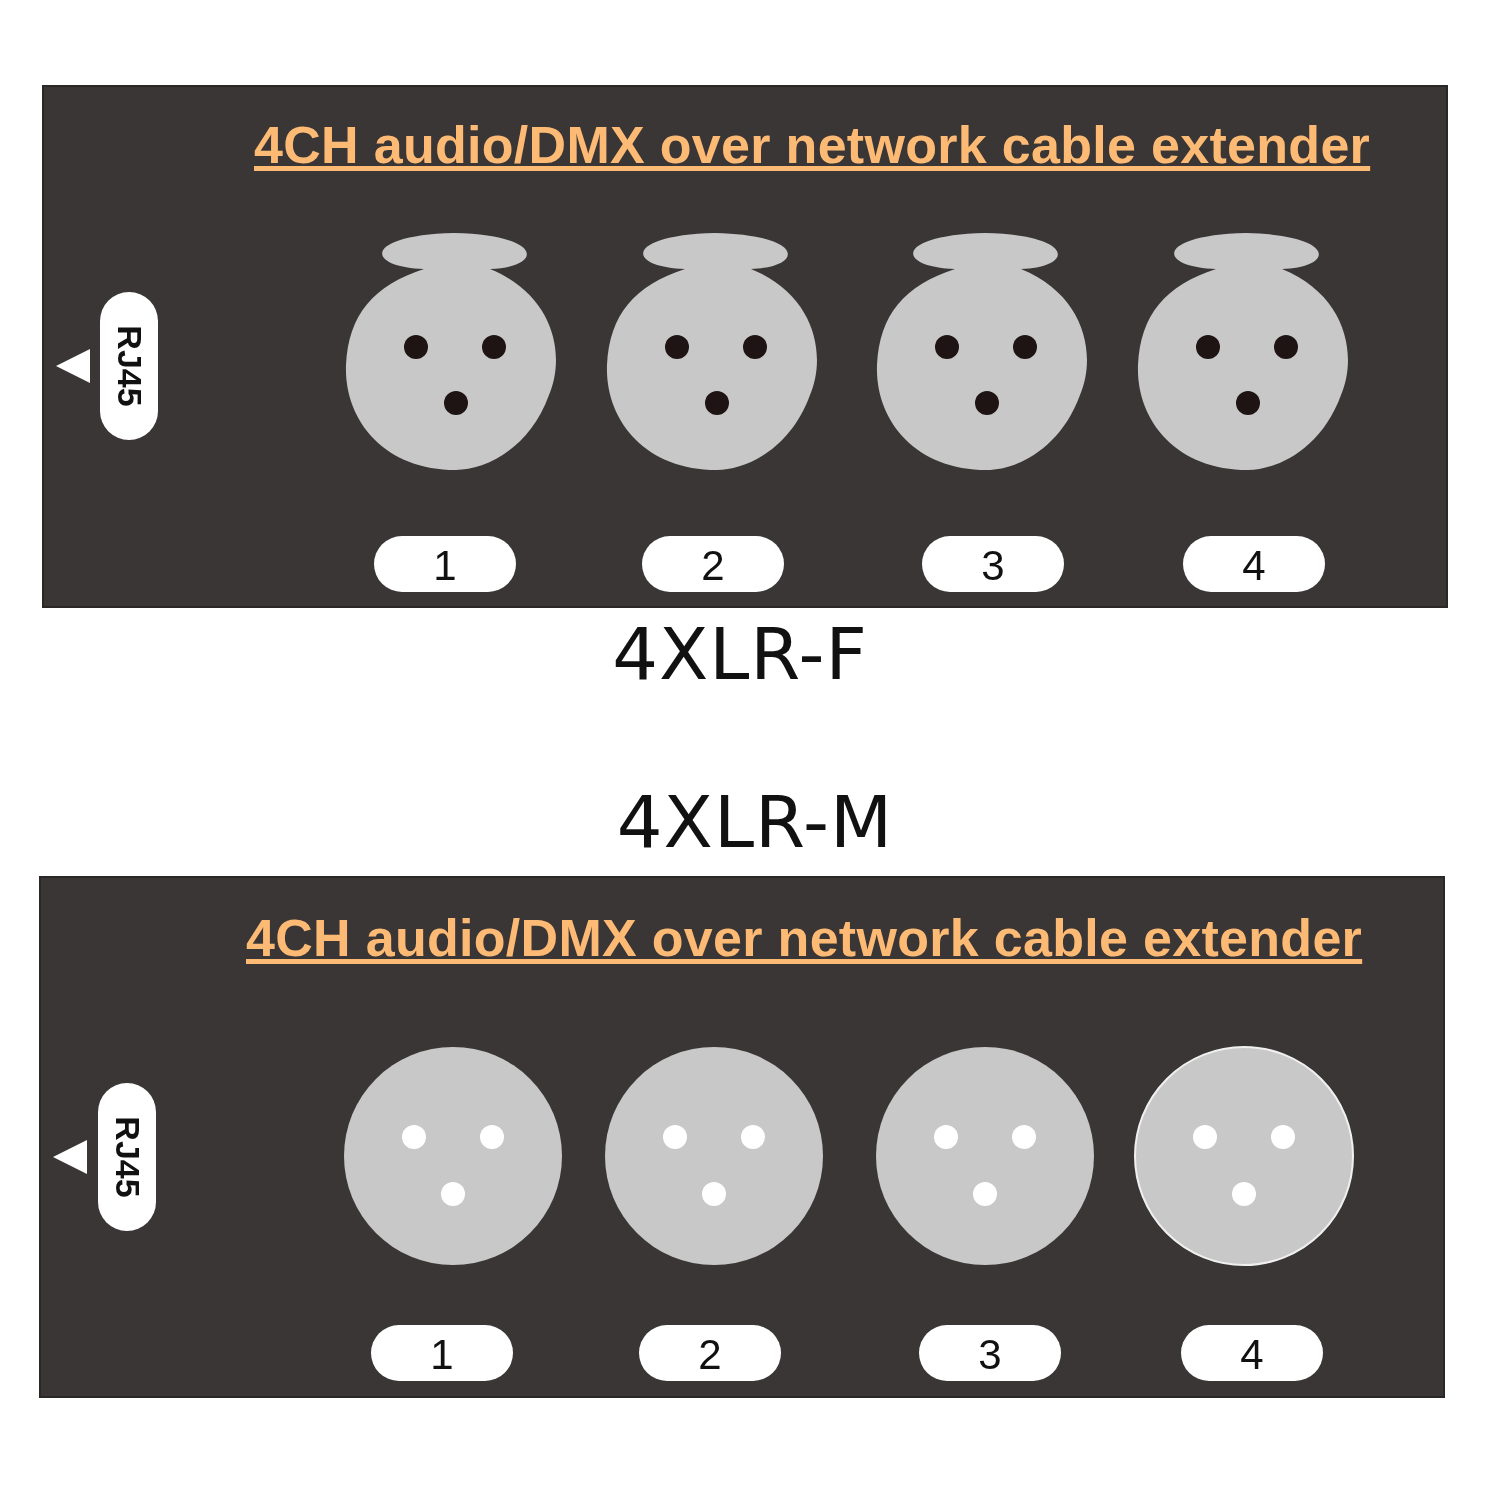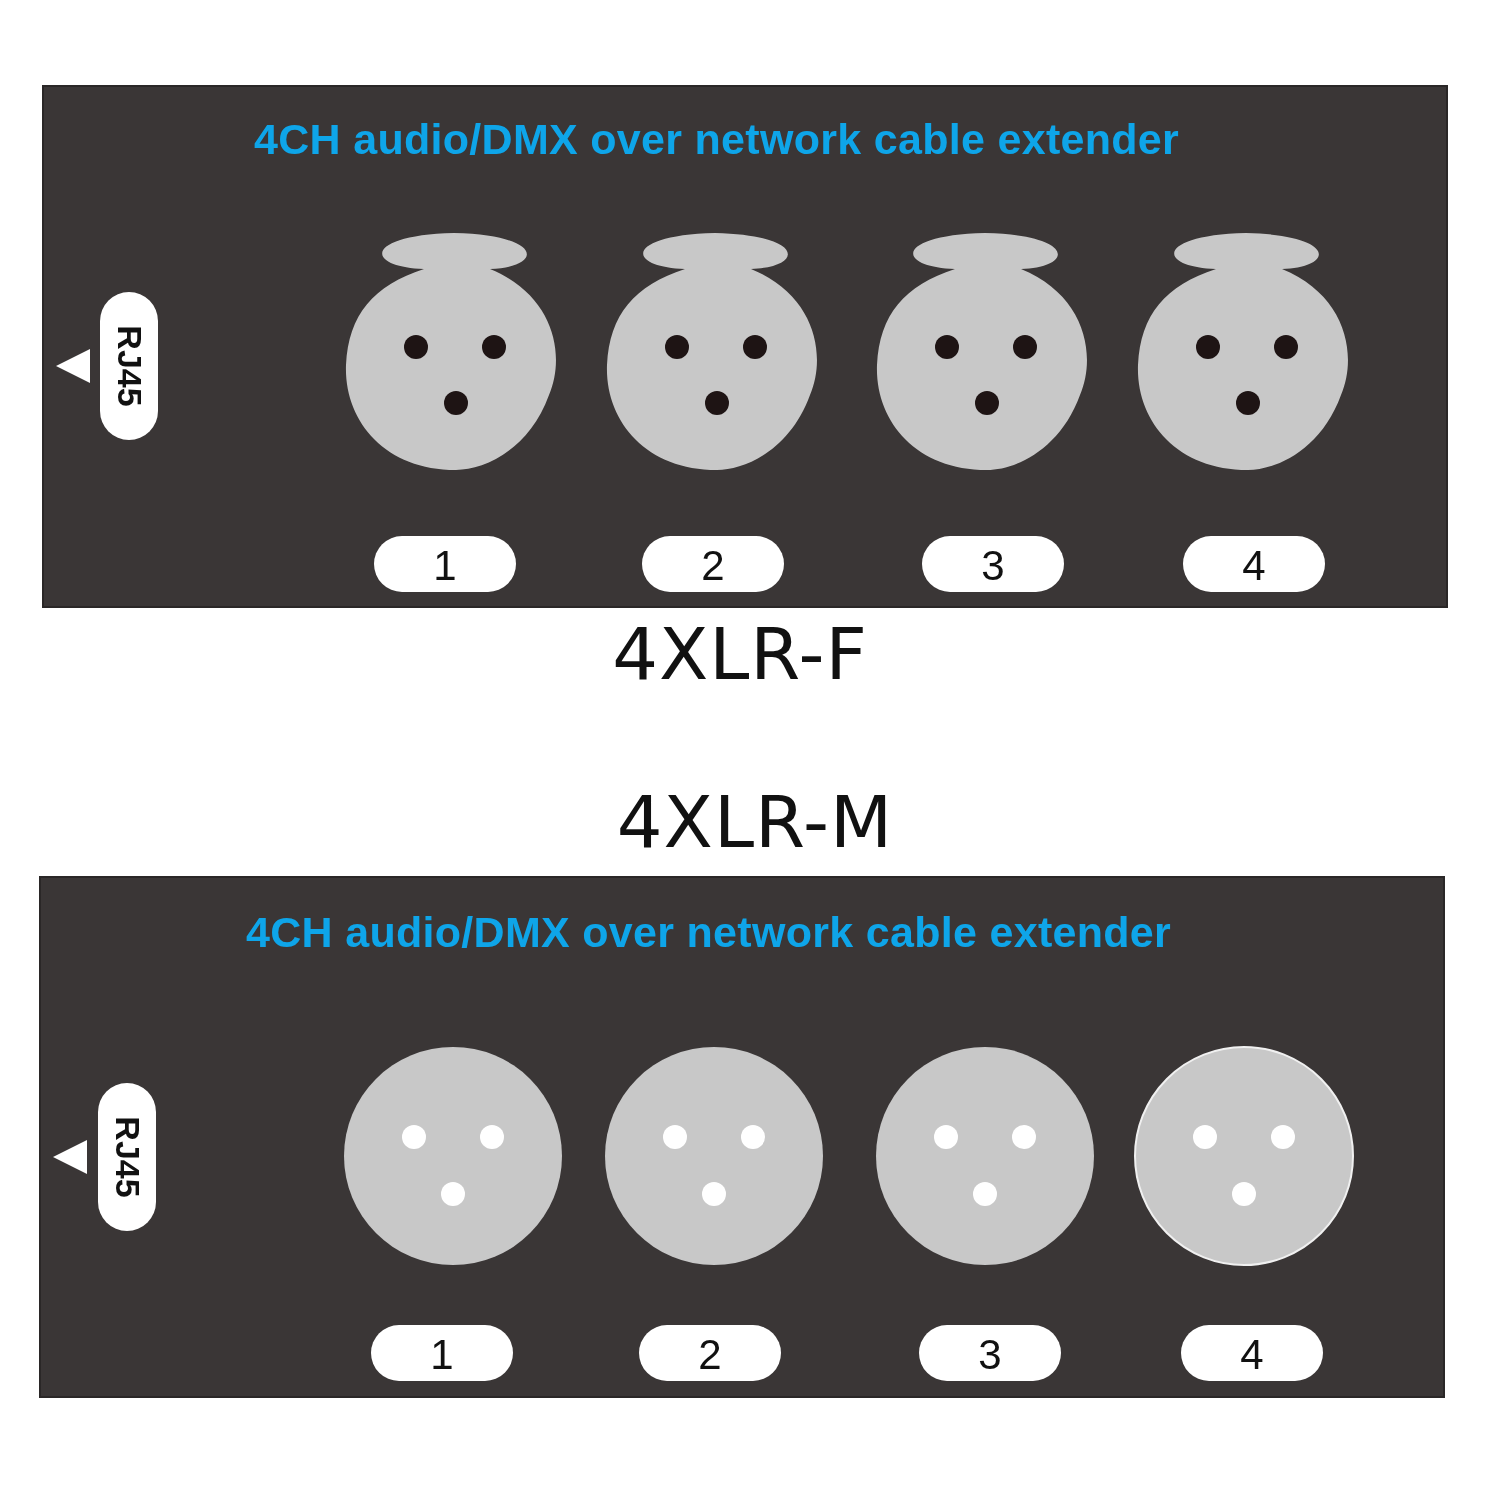--- a/index.html
+++ b/index.html
@@ -8,8 +8,8 @@
     .panel { position: absolute; background: #3a3636; border: 2px solid #2a2727; box-sizing: border-box; }
     #panel-f { left: 42px; top: 85px; width: 1406px; height: 523px; }
     #panel-m { left: 39px; top: 876px; width: 1406px; height: 522px; }
-    .panel-title { position: absolute; color: #0ea5e9; font-weight: bold; font-size: 43px;
-                   white-space: nowrap; letter-spacing: 0.3px; }
+    .panel-title { position: absolute; color: #fdba74; font-weight: bold; font-size: 52px;
+                   white-space: nowrap; letter-spacing: 0.3px; text-decoration: underline; }
     #panel-f .panel-title { left: 210px; top: 28px; }
     #panel-m .panel-title { left: 205px; top: 30px; }
     .rj45 { position: absolute; width: 58px; height: 148px; background: #ffffff; border-radius: 29px; }

